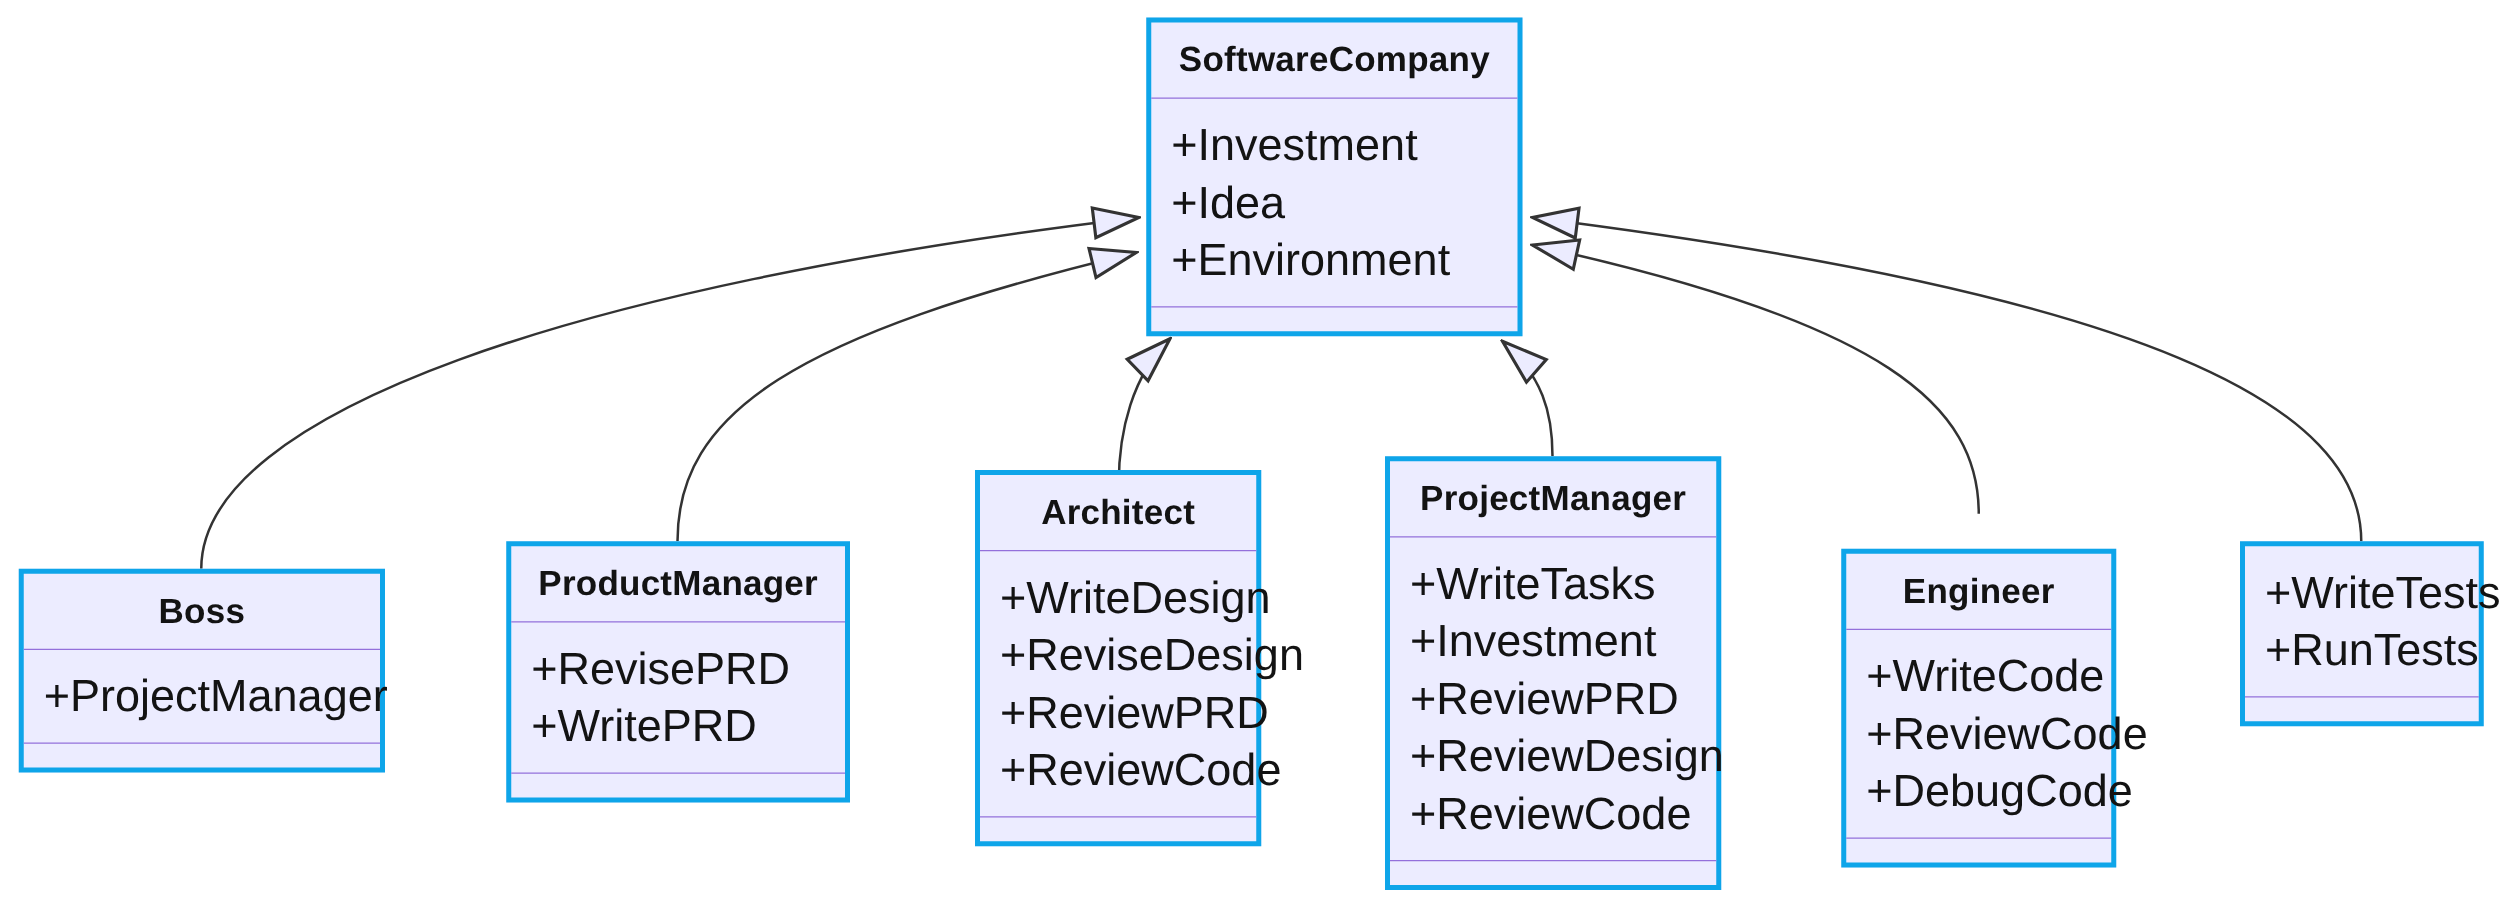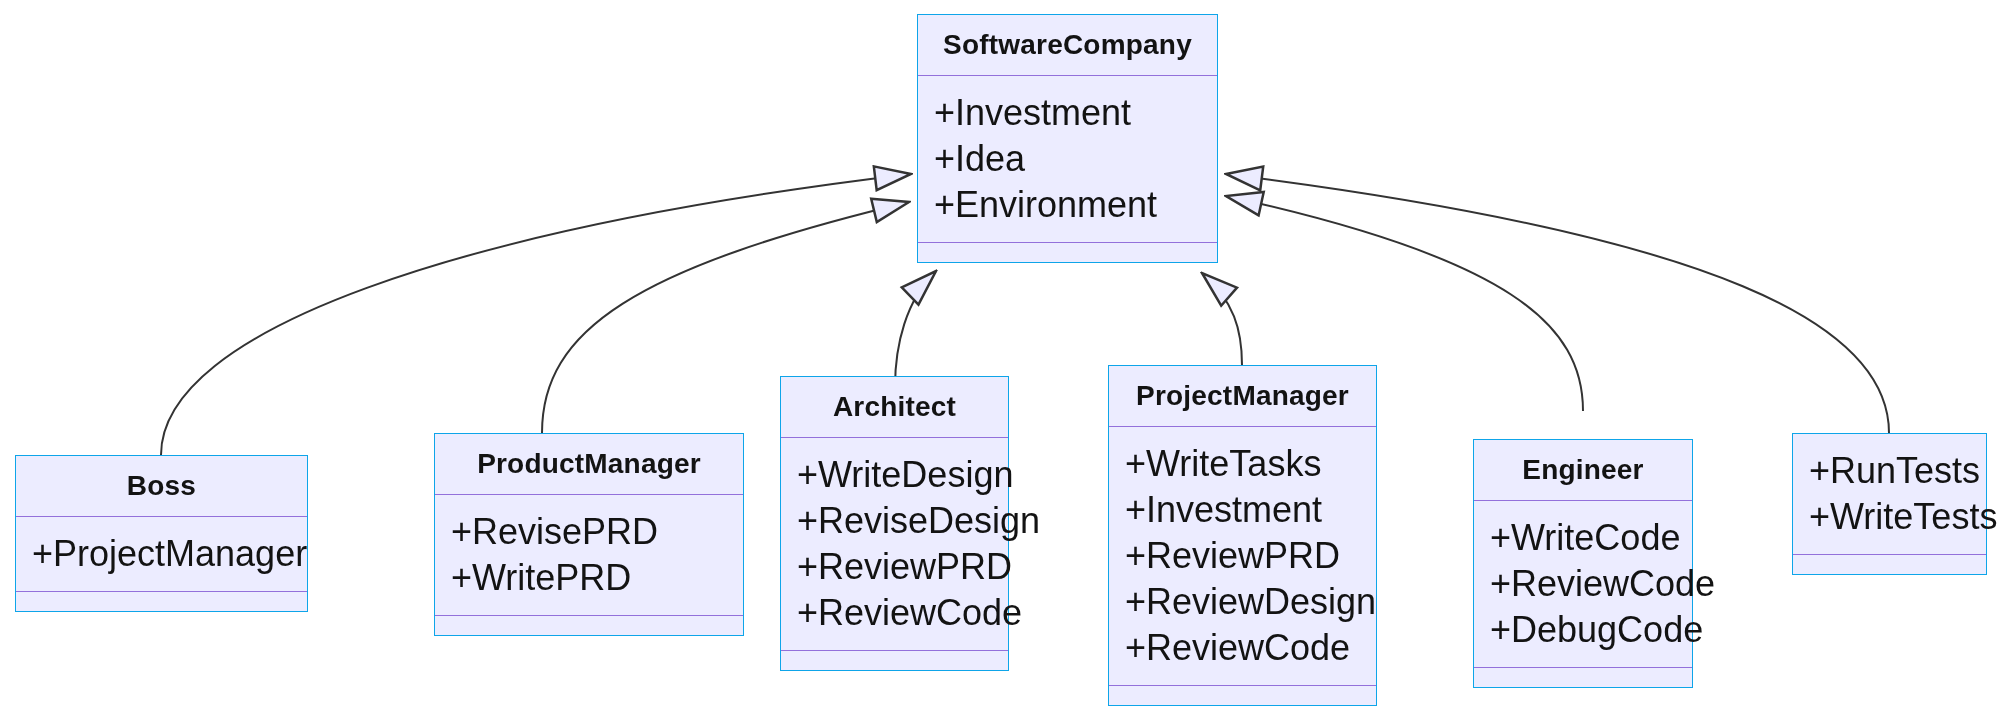--- a/index.html
+++ b/index.html
@@ -21,7 +21,7 @@
     position: absolute;
     box-sizing: border-box;
     background: #ECECFF;
-    border: 1px solid #0ea5e9;
+    border: 4px solid #0ea5e9;
     color: #131313;
   }
   .class-title {

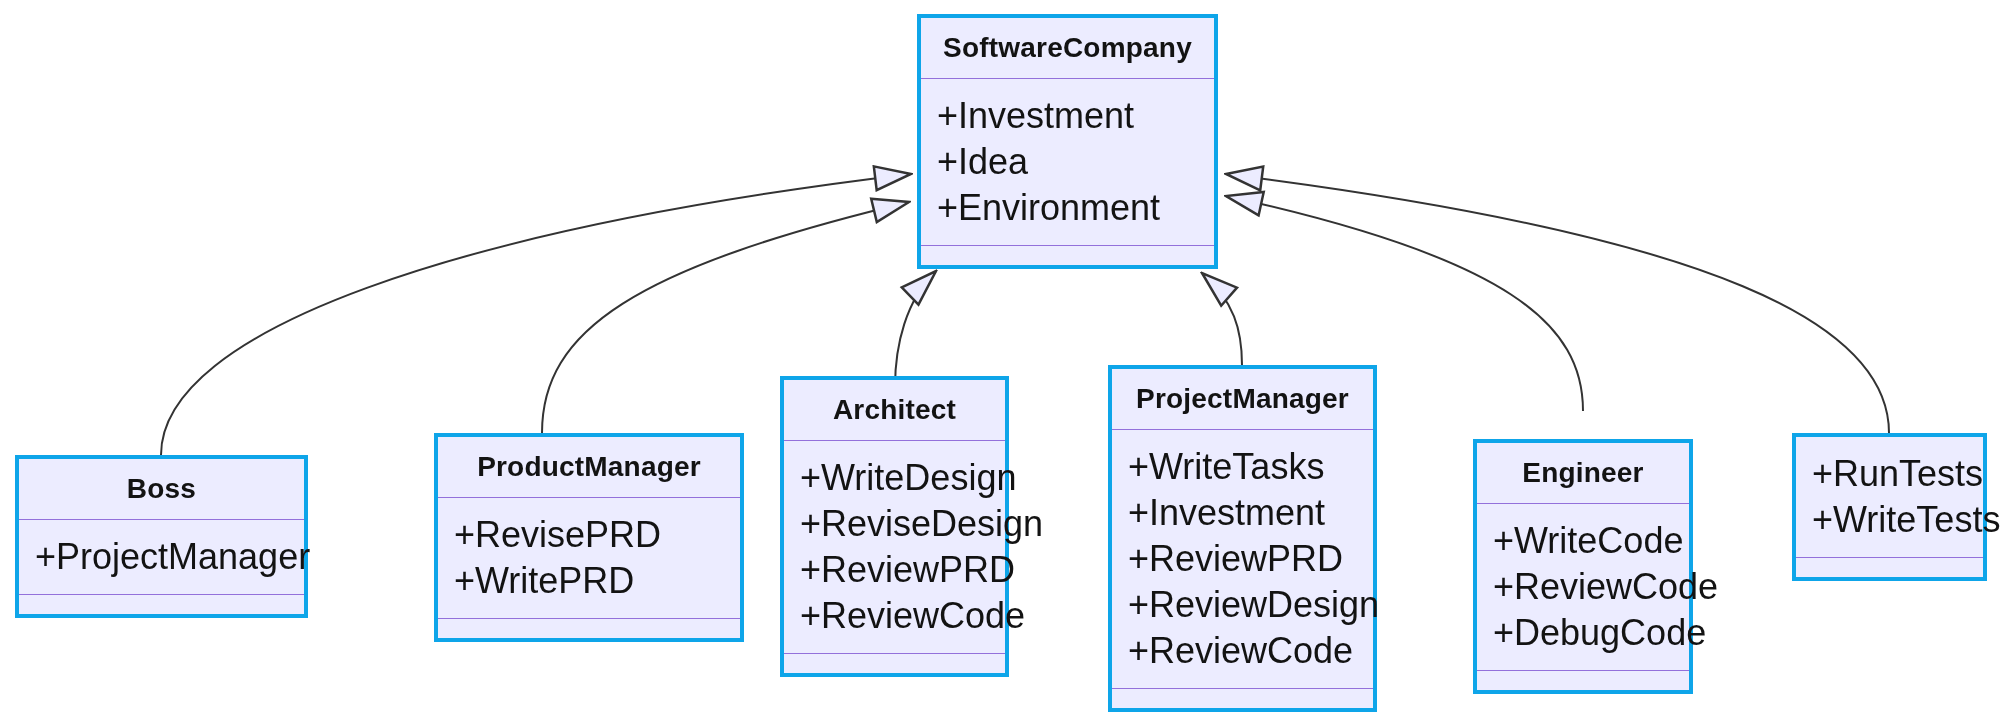--- a/index.html
+++ b/index.html
@@ -84,7 +84,7 @@
     <div class="class-footer"></div>
   </div>
 
-  <div class="class-box" style="left:405px; top:433px; width:310px;margin-left:29px;">
+  <div class="class-box" style="left:405px; top:433px; width:275px;">
     <div class="class-title">ProductManager</div>
     <div class="class-members">
       <div>+RevisePRD</div>

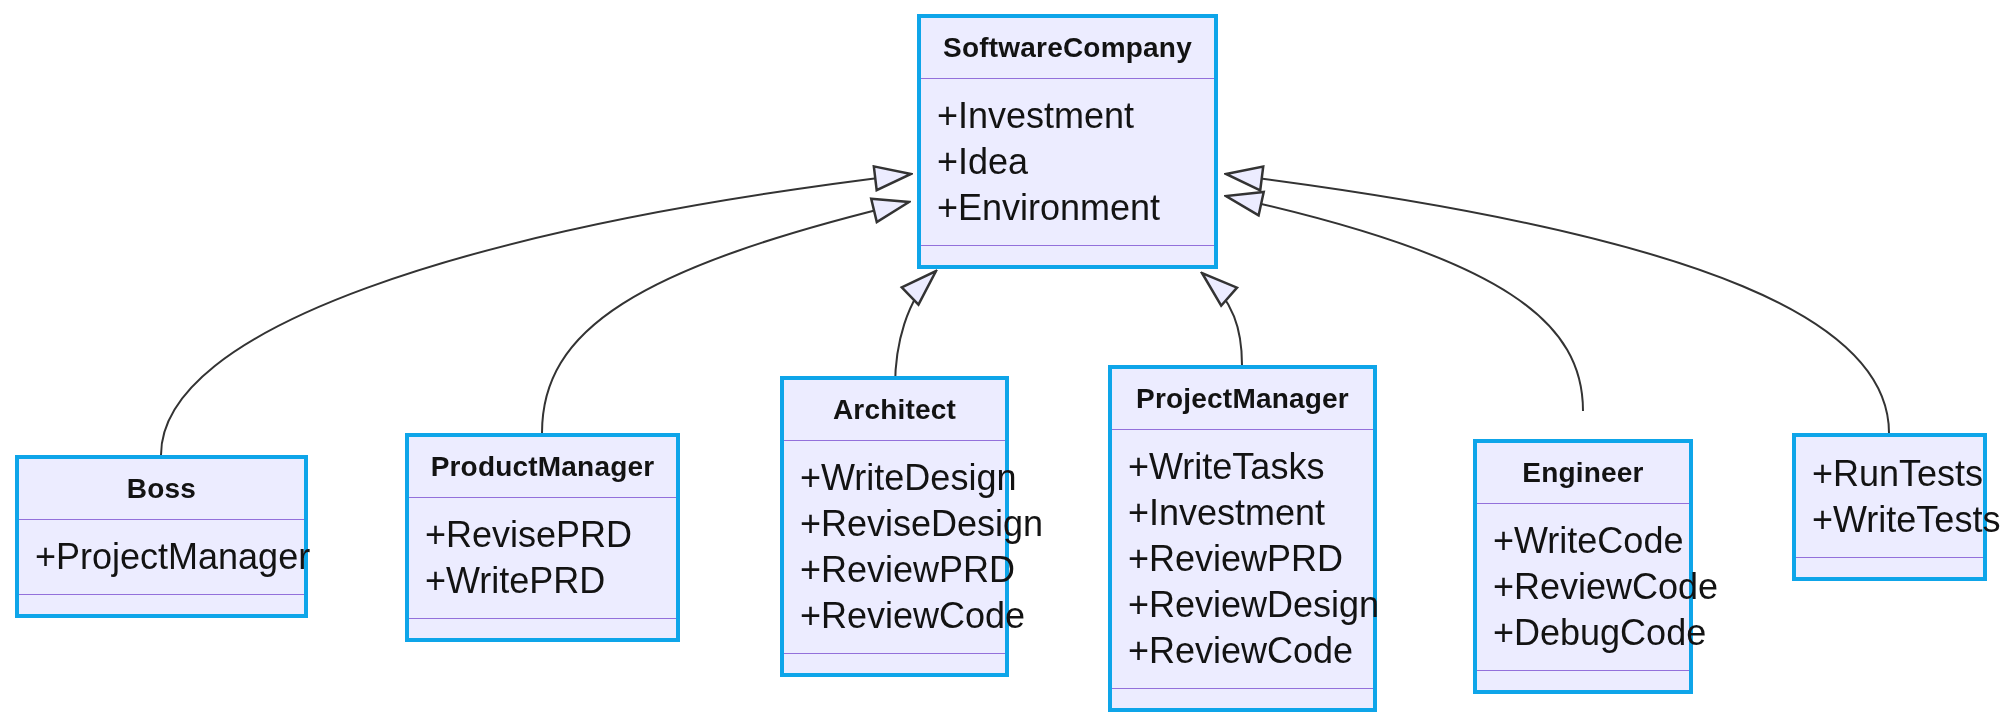--- a/index.html
+++ b/index.html
@@ -128,8 +128,8 @@
 
   <div class="class-box" style="left:1792px; top:433px; width:195px;">
     <div class="class-members">
+      <div>+WriteTests</div>
       <div>+RunTests</div>
-      <div>+WriteTests</div>
     </div>
     <div class="class-footer"></div>
   </div>

